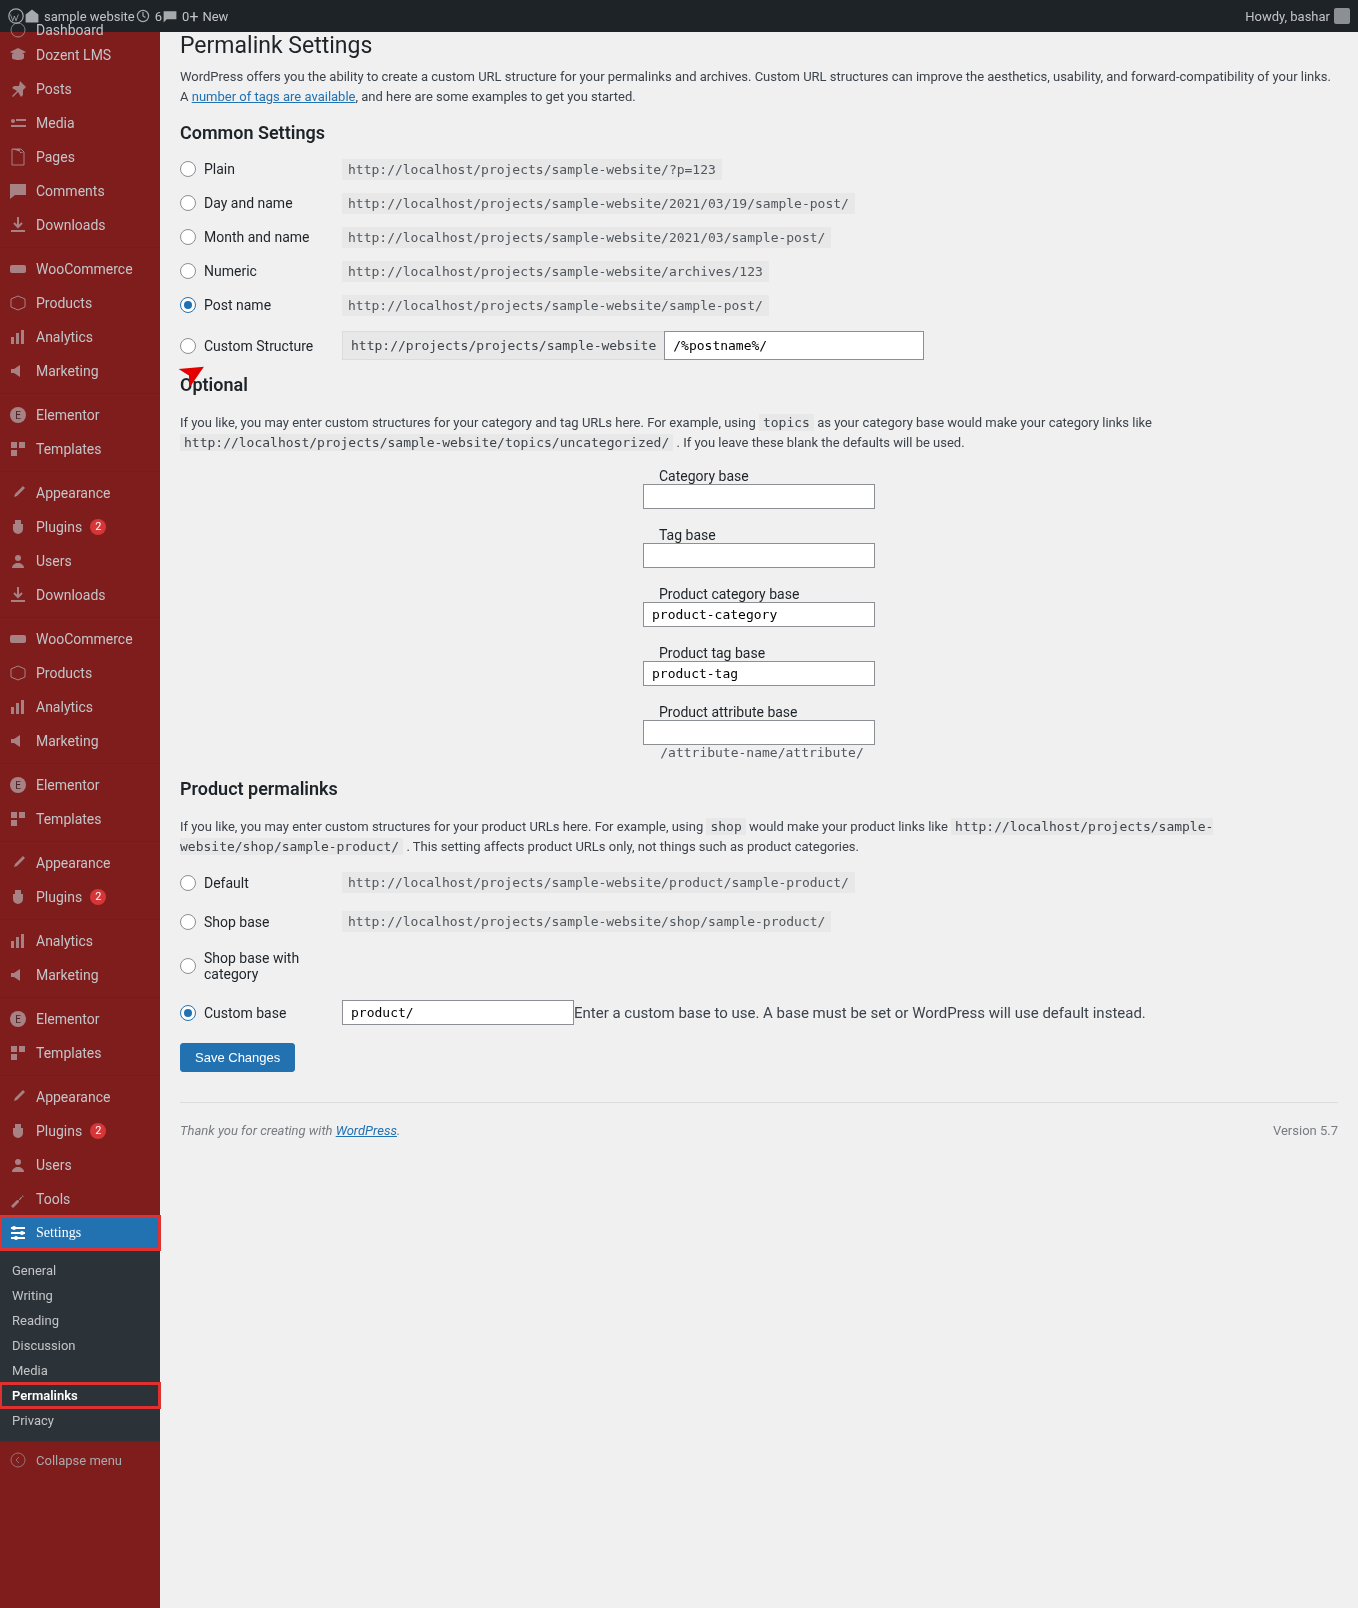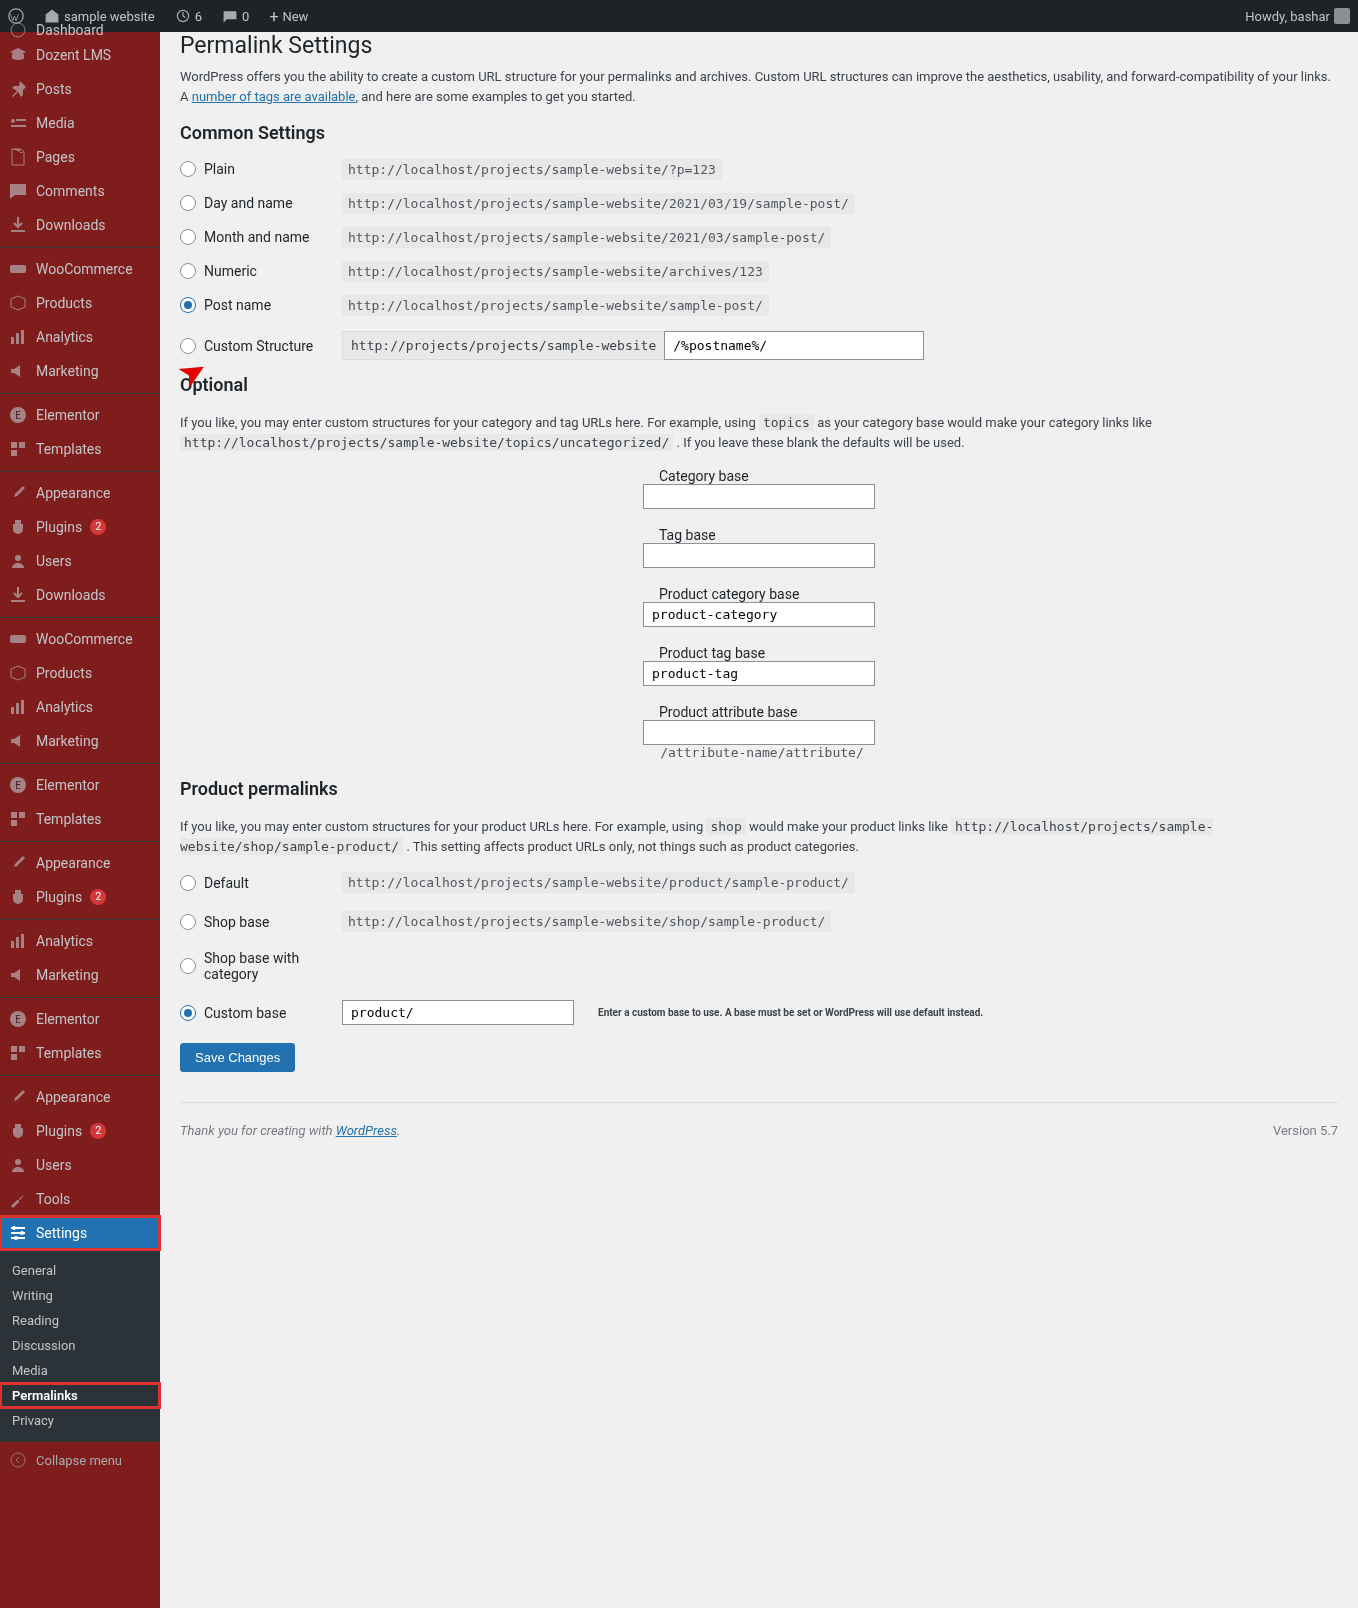--- a/index.html
+++ b/index.html
@@ -5,7 +5,7 @@
 * { box-sizing: border-box; margin: 0; padding: 0; }
 body { font-family: -apple-system, BlinkMacSystemFont, "Segoe UI", Roboto, sans-serif; font-size: 13px; color: #3c434a; background: #f0f0f1; overflow-x: hidden; }
 .adminbar { background: #1d2327; color: #c3c4c7; height: 32px; display: flex; align-items: center; padding: 0 8px; font-size: 13px; justify-content: space-between; }
-.adminbar-left, .adminbar-right { display: flex; align-items: center; gap: 20px; }
+.adminbar-left, .adminbar-right { display: flex; align-items: center; gap: 0; }
 .adminbar .item { display: flex; align-items: center; gap: 4px; color: #c3c4c7; cursor: pointer; }
 .avatar { width: 16px; height: 16px; background: #8c8f94; border-radius: 2px; }
 

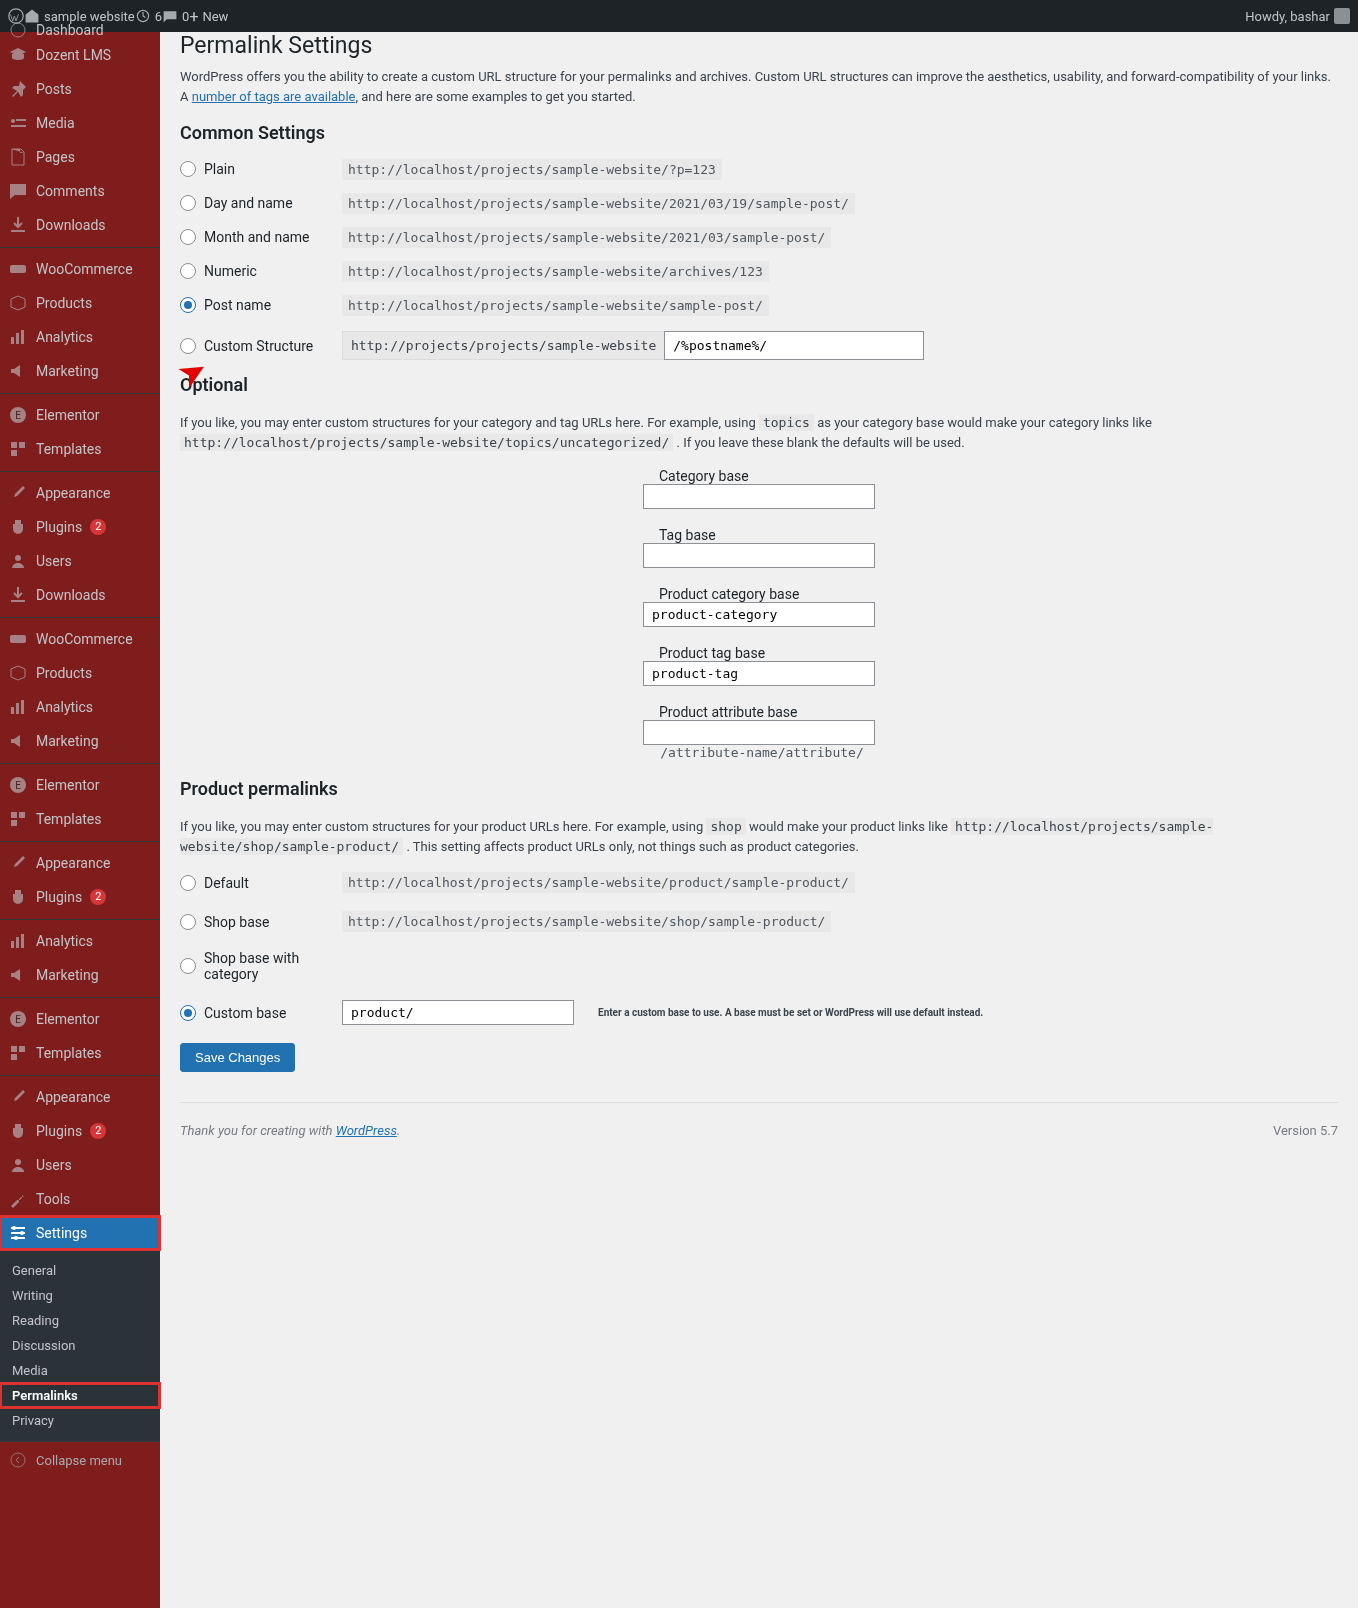--- a/index.html
+++ b/index.html
@@ -60,7 +60,7 @@
 
 .arrow { position: absolute; left: 18px; top: 320px; color: #e40000; font-size: 34px; transform: rotate(-30deg); pointer-events: none; }
 
-.help-text { font-size: 10px; color: #3c434a; margin-left: 24px; font-weight: bold; }
+.help-text { font-size: 15px; color: #3c434a; margin-left: 0; }
 </style>
 </head>
 <body>

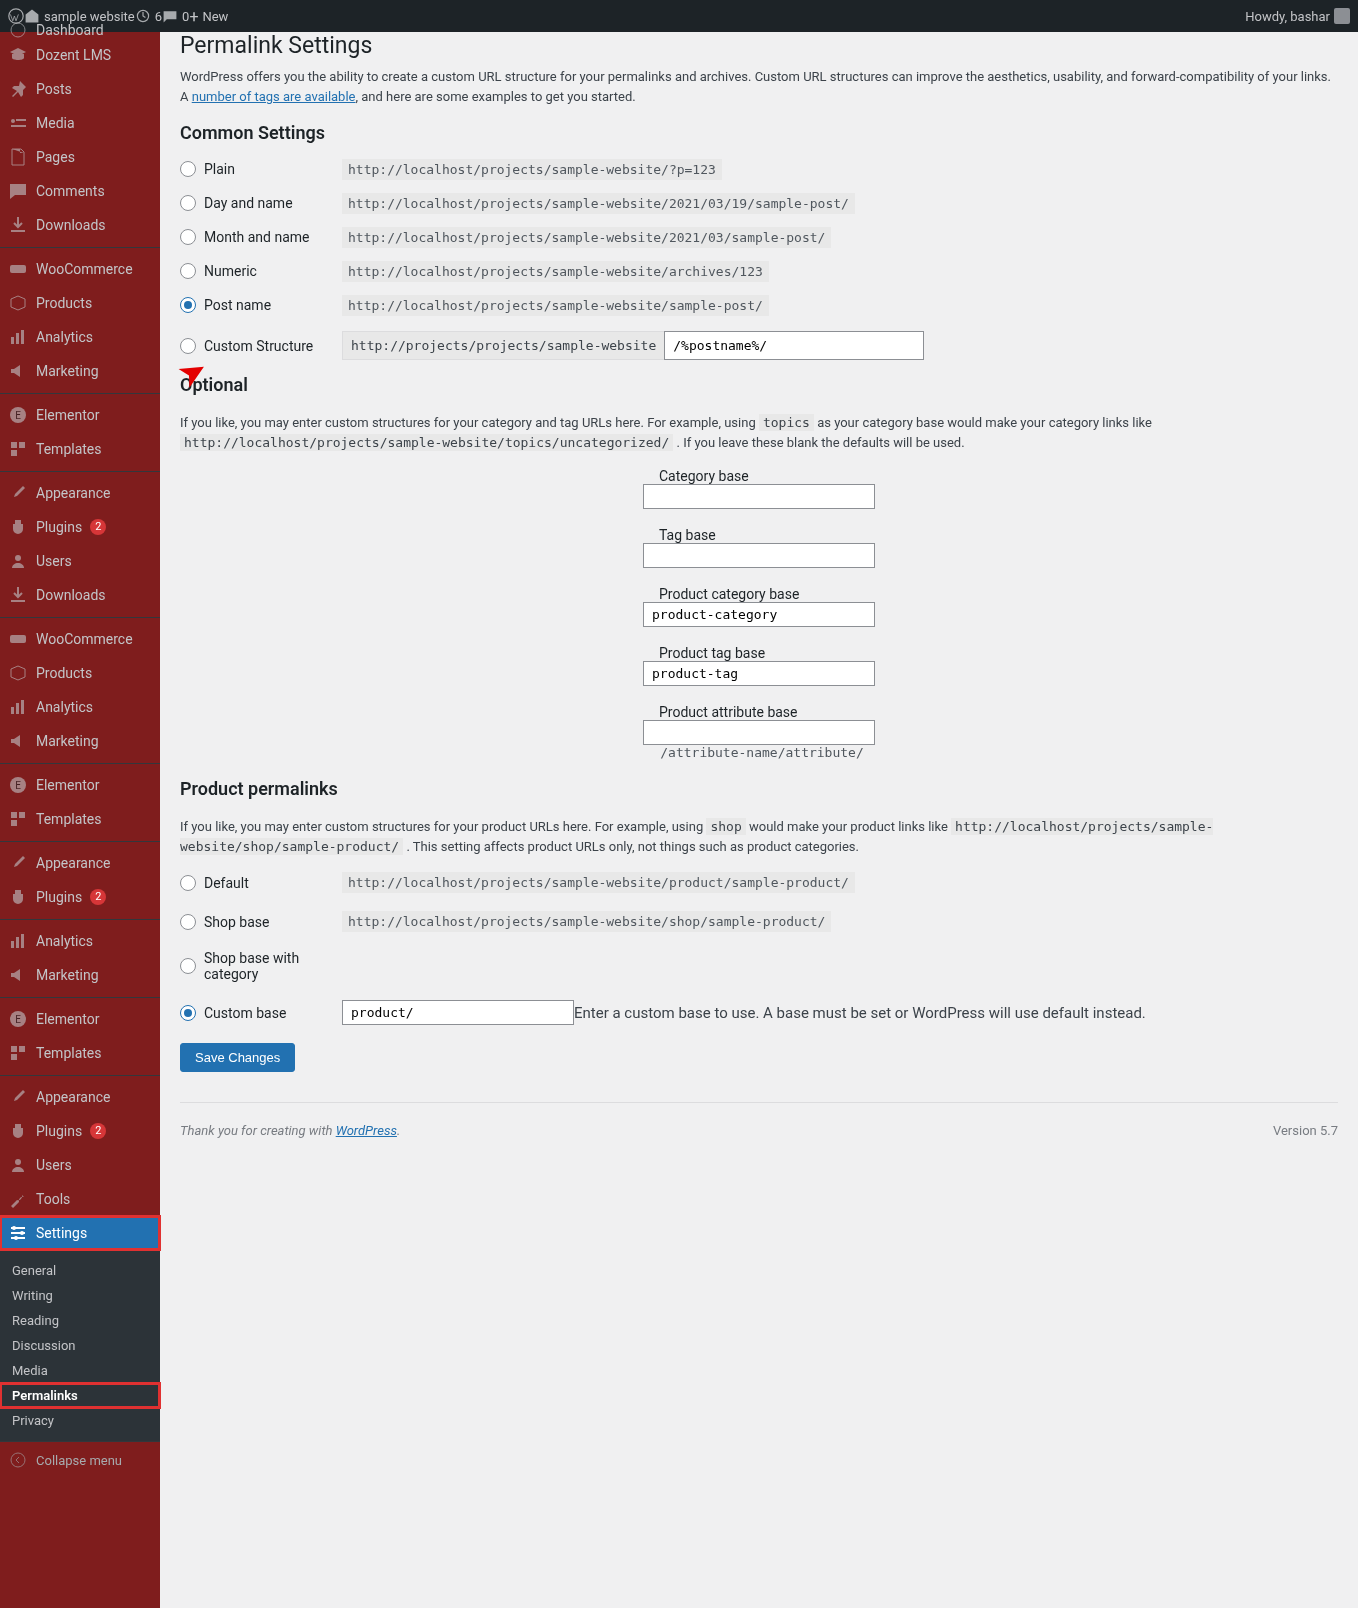--- a/index.html
+++ b/index.html
@@ -12,7 +12,7 @@
 .container { display: flex; min-height: calc(100vh - 32px); }
 .sidebar { width: 160px; background: #7f1d1d; color: #c3c4c7; font-size: 14px; flex-shrink: 0; }
 .sidebar .menu-item { display: flex; align-items: center; gap: 8px; padding: 7px 8px; cursor: pointer; color: #c3c4c7; font-size: 14px; }
-.sidebar .menu-item.current { background: #2271b1; color: #fff; }
+.sidebar .menu-item.current { background: #2271b1; color: #fff; font-family: Liberation Serif, serif; }
 .sidebar .menu-icon { width: 20px; height: 20px; display: flex; align-items: center; justify-content: center; opacity: 0.6; }
 .sidebar .menu-item.current .menu-icon { opacity: 1; }
 .sidebar .badge { background: #d63638; color: #fff; border-radius: 9px; font-size: 11px; padding: 0 5px; line-height: 16px; display: inline-block; }

